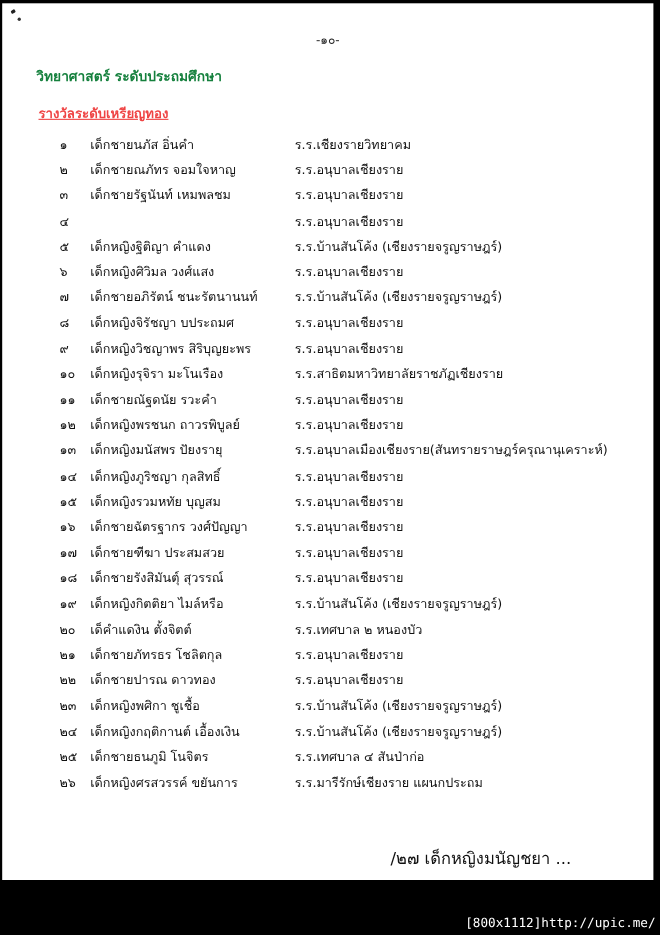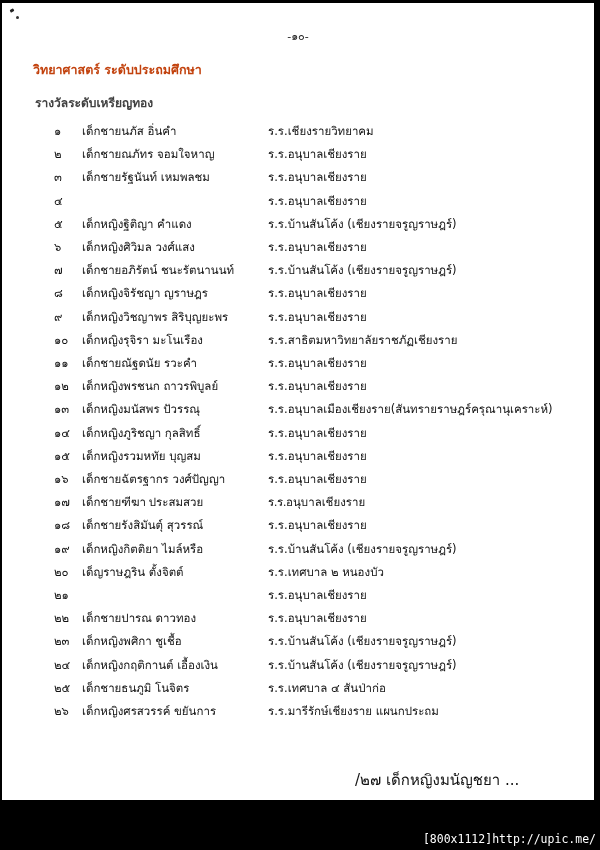--- a/index.html
+++ b/index.html
@@ -9,7 +9,7 @@
   .mark { position:absolute; left:8px; top:6px; width:4px; height:3px; background:#222; border-radius:1px; transform:rotate(-30deg); }
   .mark2 { position:absolute; left:14px; top:13px; width:3px; height:3px; background:#333; border-radius:50%; }
   .pnum { position:absolute; left:0; width:592px; top:24px; text-align:center; font-size:11px; color:#222; }
-  .heading { position:absolute; left:31px; top:57px; font-size:12.5px; font-weight:bold; color:#c2410c; }
+  .heading { position:absolute; left:31px; top:57px; font-size:12.5px; font-weight:bold; color:#15803d; }
   .subheading { position:absolute; left:33px; top:90px; font-size:12px; font-weight:bold; color:#404040; }
   .list { position:absolute; left:0; top:119px; width:592px; }
   .row { position:absolute; left:0; height:20px; width:592px; font-size:11.5px; color:#111; white-space:nowrap; }

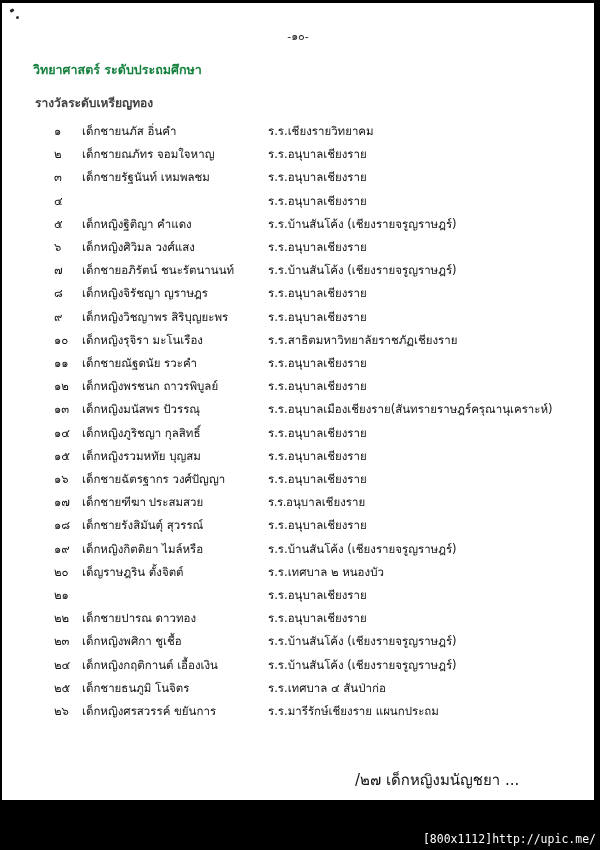--- a/index.html
+++ b/index.html
@@ -10,7 +10,7 @@
   .mark2 { position:absolute; left:14px; top:13px; width:3px; height:3px; background:#333; border-radius:50%; }
   .pnum { position:absolute; left:0; width:592px; top:24px; text-align:center; font-size:11px; color:#222; }
   .heading { position:absolute; left:31px; top:57px; font-size:12.5px; font-weight:bold; color:#15803d; }
-  .subheading { position:absolute; left:33px; top:90px; font-size:12px; font-weight:bold; color:#404040; }
+  .subheading { position:absolute; left:33px; top:90px; font-size:12px; font-weight:bold; color:#ef4444; text-decoration:underline; }
   .list { position:absolute; left:0; top:119px; width:592px; }
   .row { position:absolute; left:0; height:20px; width:592px; font-size:11.5px; color:#111; white-space:nowrap; }
   .row .num { position:absolute; left:52px; }

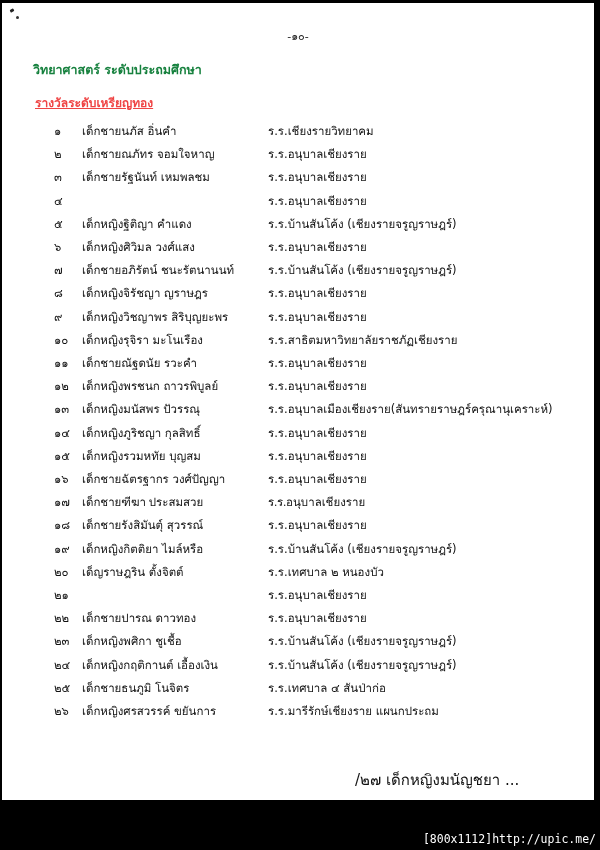--- a/index.html
+++ b/index.html
@@ -66,7 +66,7 @@
       </div>
       <div class="row" style="top: 162.4px;">
         <span class="num">๘</span>
-        <span class="name">เด็กหญิงจิรัชญา  ญราษฎร</span>
+        <span class="name">เด็กหญิงจิรัชญา  บประถมศ</span>
         <span class="school">ร.ร.อนุบาลเชียงราย</span>
       </div>
       <div class="row" style="top: 185.6px;">

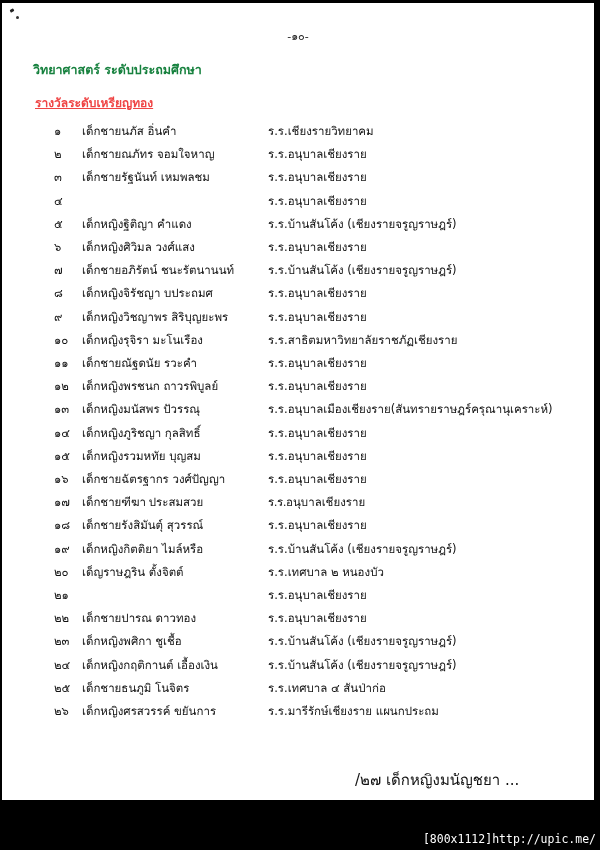--- a/index.html
+++ b/index.html
@@ -91,7 +91,7 @@
       </div>
       <div class="row" style="top: 278.4px;">
         <span class="num">๑๓</span>
-        <span class="name">เด็กหญิงมนัสพร  ปัวรรณุ</span>
+        <span class="name">เด็กหญิงมนัสพร  ปัยงรายุ</span>
         <span class="school">ร.ร.อนุบาลเมืองเชียงราย(สันทรายราษฎร์ครุณานุเคราะห์)</span>
       </div>
       <div class="row" style="top: 301.6px;">

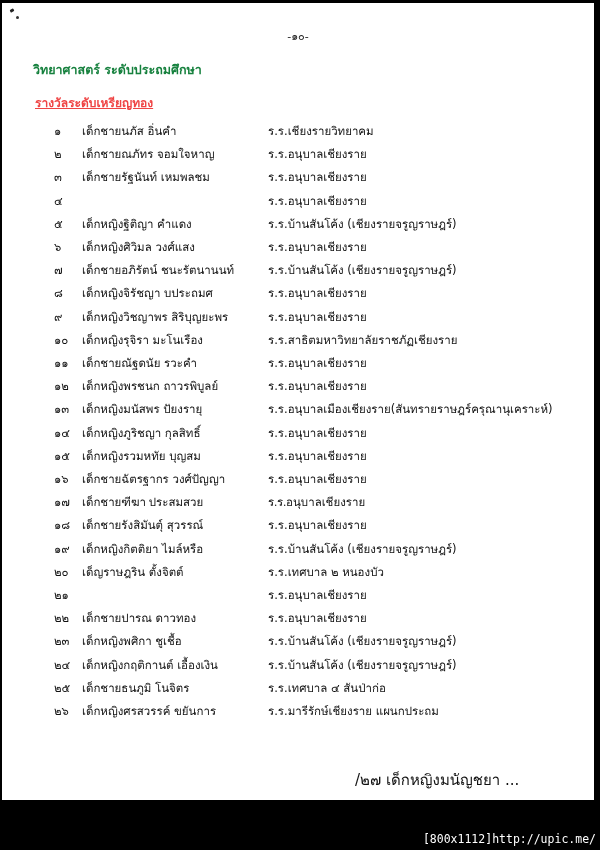--- a/index.html
+++ b/index.html
@@ -109,7 +109,7 @@
         <span class="name">เด็กชายฉัตรฐากร  วงศ์ปัญญา</span>
         <span class="school">ร.ร.อนุบาลเชียงราย</span>
       </div>
-      <div class="row" style="top: 371.2px; font-family: Liberation Serif, serif;">
+      <div class="row" style="top: 371.2px;">
         <span class="num">๑๗</span>
         <span class="name">เด็กชายฑีฆา  ประสมสวย</span>
         <span class="school">ร.ร.อนุบาลเชียงราย</span>

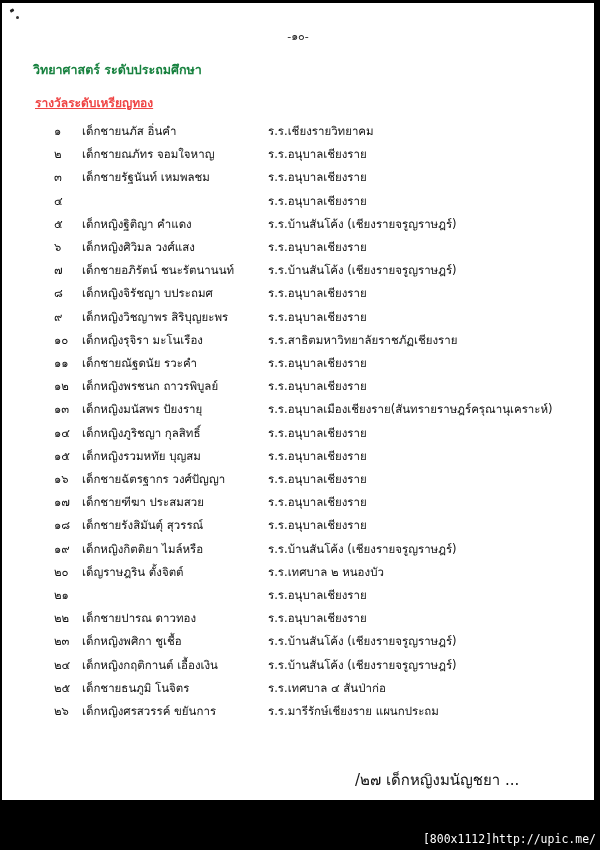--- a/index.html
+++ b/index.html
@@ -126,7 +126,7 @@
       </div>
       <div class="row" style="top: 440.8px;">
         <span class="num">๒๐</span>
-        <span class="name">เด็ญราษฎริน  ตั้งจิตต์</span>
+        <span class="name">เด็คำแดงิน  ตั้งจิตต์</span>
         <span class="school">ร.ร.เทศบาล ๒ หนองบัว</span>
       </div>
       <div class="row" style="top: 464px;">

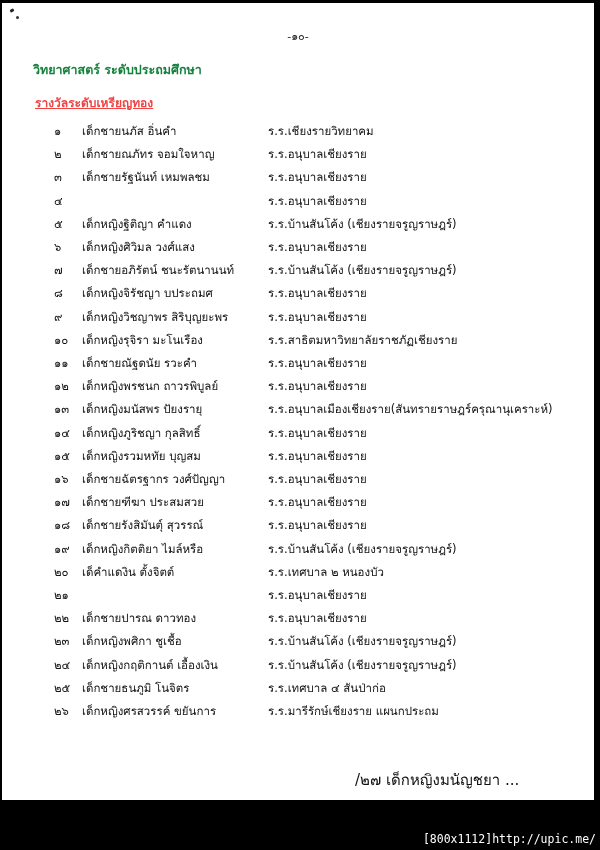--- a/index.html
+++ b/index.html
@@ -131,6 +131,7 @@
       </div>
       <div class="row" style="top: 464px;">
         <span class="num">๒๑</span>
+        <span class="name">เด็กชายภัทรธร  โชลิตกุล</span>
         <span class="school">ร.ร.อนุบาลเชียงราย</span>
       </div>
       <div class="row" style="top: 487.2px;">

